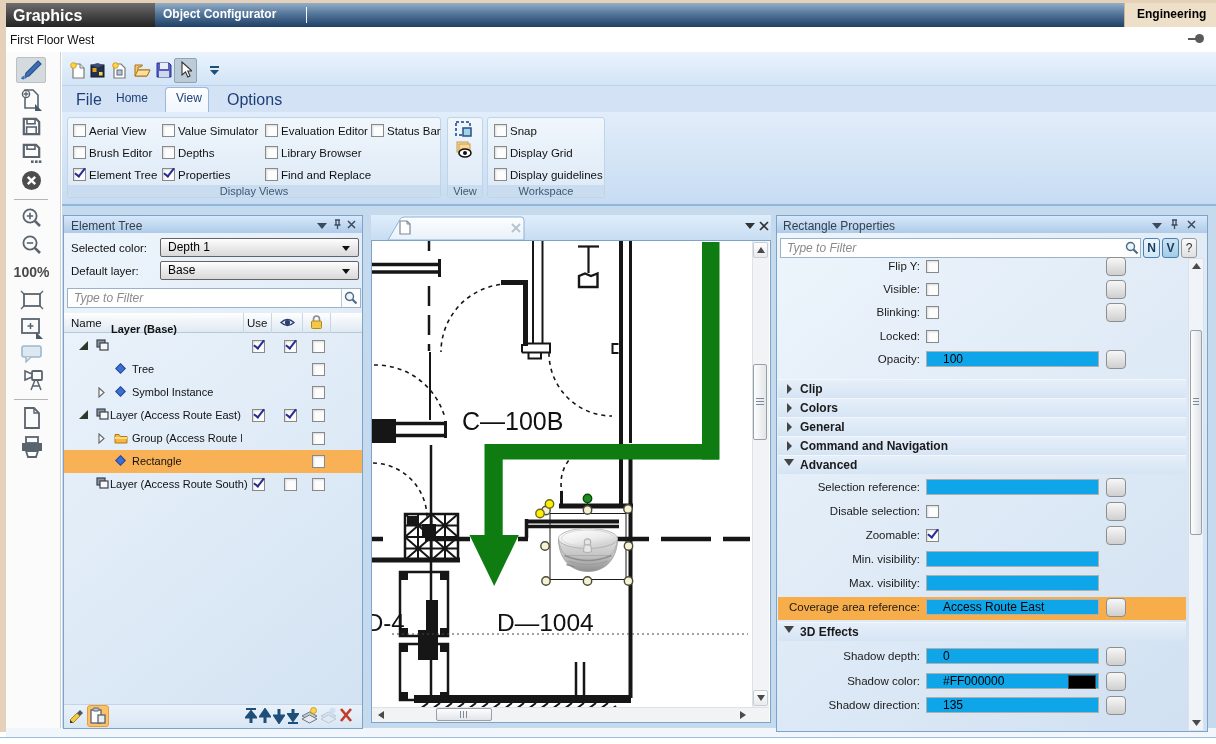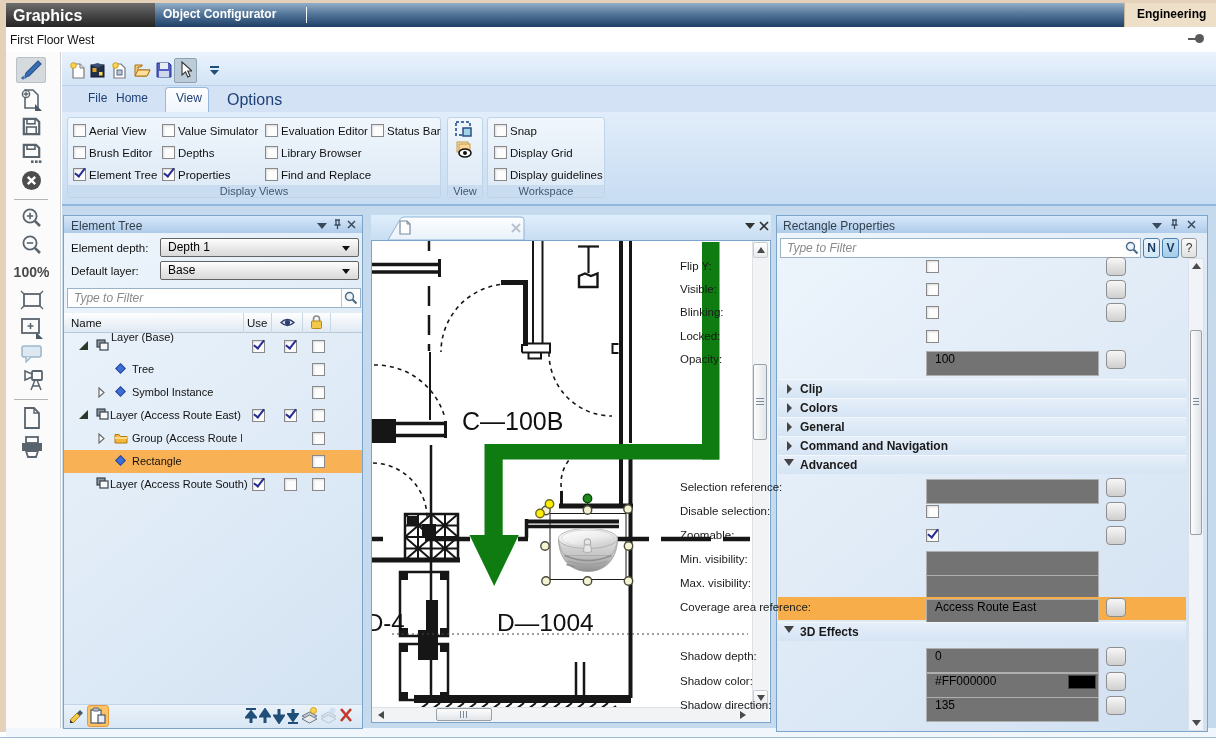--- a/index.html
+++ b/index.html
@@ -110,7 +110,7 @@
 <div class="abs" style="left:62px;top:52px;width:1154px;height:34px;background:linear-gradient(#eaf3fd,#d2e4f6);border-bottom:1px solid #bcd2e8"></div>
 
 <div class="abs" style="left:62px;top:86px;width:1154px;height:26px;background:#d3e3f5"></div>
-<div class="abs" style="left:88px;top:91px;font-size:12px;color:#1f3f77">File</div>
+<div class="abs" style="left:76px;top:91px;font-size:16px;color:#1f3f77">File</div>
 <div class="abs" style="left:116px;top:91px;font-size:12px;color:#1f3f77">Home</div>
 <div class="abs" style="left:165px;top:87px;width:44px;height:25px;background:linear-gradient(#fdfeff,#f0f6fd);border:1px solid #98b8dc;border-bottom:none;border-radius:4px 4px 0 0"></div>
 <div class="abs" style="left:176px;top:91px;font-size:12px;color:#1f3f77">View</div>

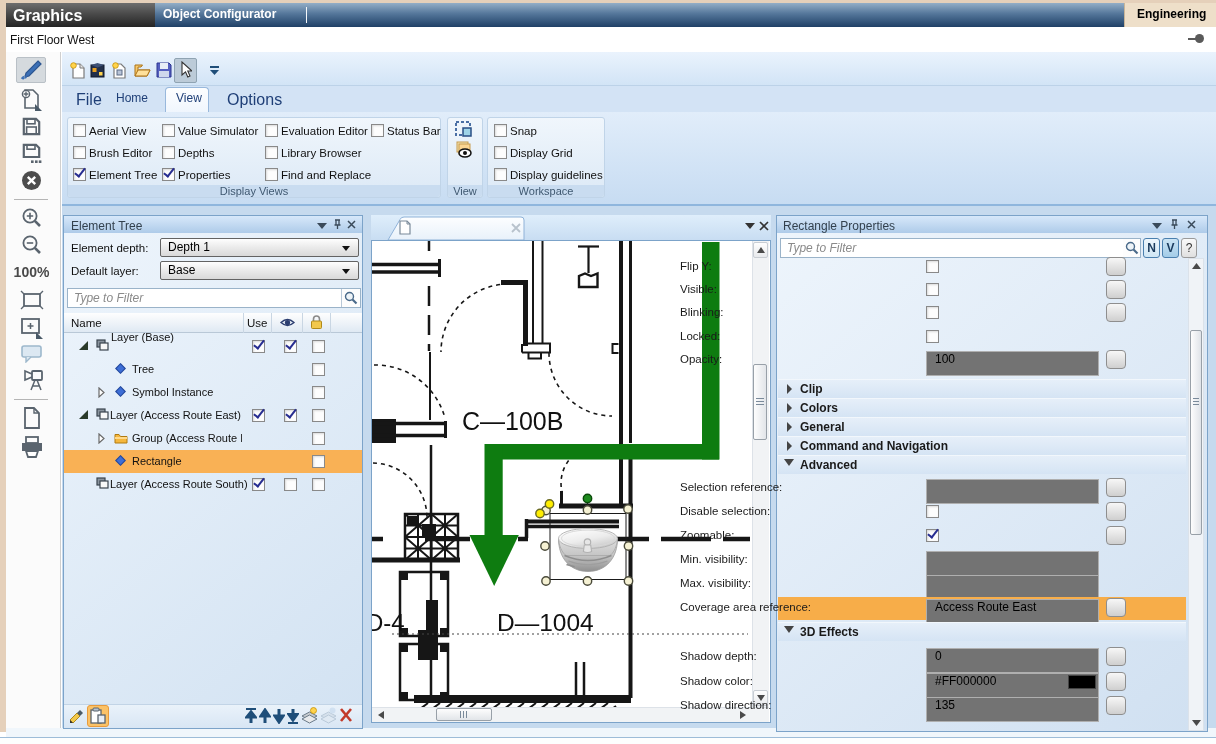--- a/index.html
+++ b/index.html
@@ -220,7 +220,7 @@
 <svg class="abs" style="left:347px;top:220px" width="9" height="9" viewBox="0 0 9 9">
       <path d="M1 1 L8 8 M8 1 L1 8" stroke="#3a4a5a" stroke-width="1.5"></path>
     </svg>
-<div class="lab" style="left:71px;top:242px">Element depth:</div>
+<div class="lab" style="left:71px;top:242px">Selected color:</div>
 <div class="dd" style="left:160px;top:238px;width:199px">Depth 1</div>
 <div class="lab" style="left:71px;top:265px">Default layer:</div>
 <div class="dd" style="left:160px;top:261px;width:199px">Base</div>

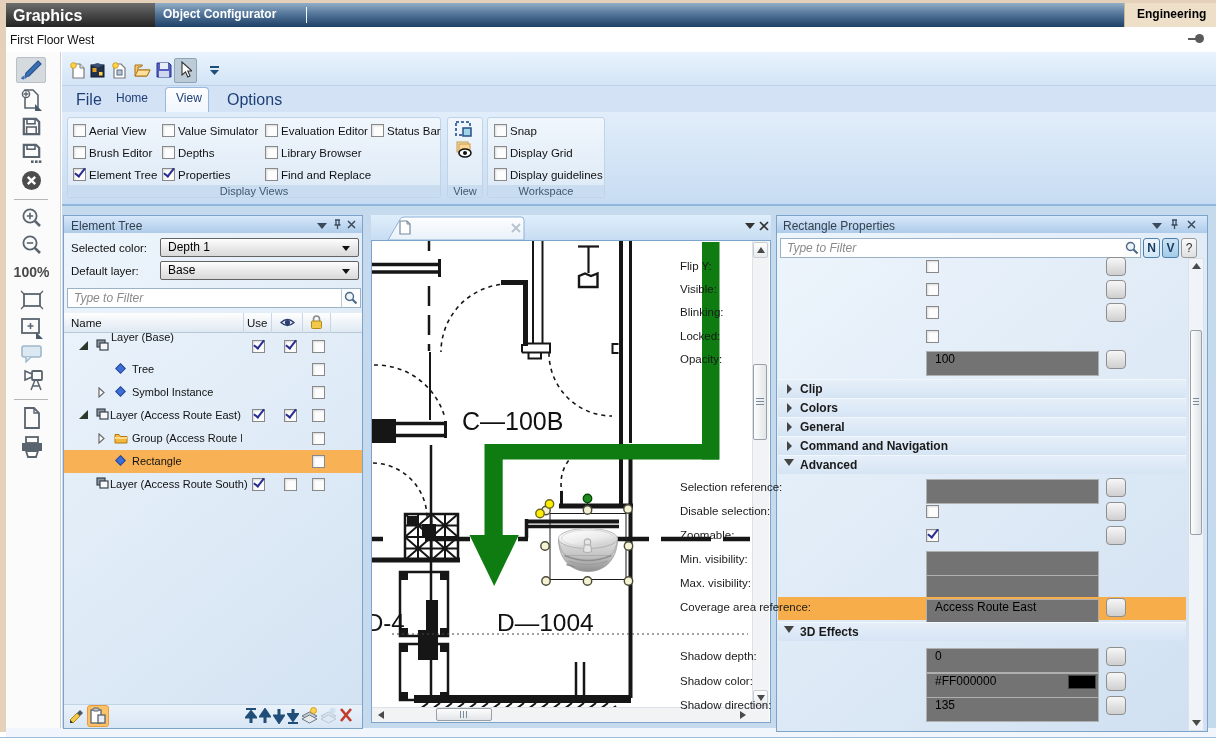--- a/index.html
+++ b/index.html
@@ -12,7 +12,7 @@
 .dd::after{content:"";position:absolute;right:8px;top:7px;border:4px solid transparent;border-top:5px solid #111}
 .inp{position:absolute;background:#737373;border:1px solid #afafaf;font-size:12px;color:#000;height:25px;line-height:15px;padding:0 8px}
 .gbtn{position:absolute;width:20px;height:19px;border:1px solid #8e8e8e;border-radius:4px;background:linear-gradient(#f7f7f7,#cfcfcf)}
-.plab{position:absolute;font-size:11.5px;color:#1a1a1a;width:240px;left:680px}
+.plab{position:absolute;font-size:11.5px;color:#1a1a1a;text-align:right;width:240px;left:680px}
 .lab{position:absolute;font-size:11.5px;color:#111}
 .ttl{font-size:12px;color:#33414e}
 #trows .lab{font-size:11px}

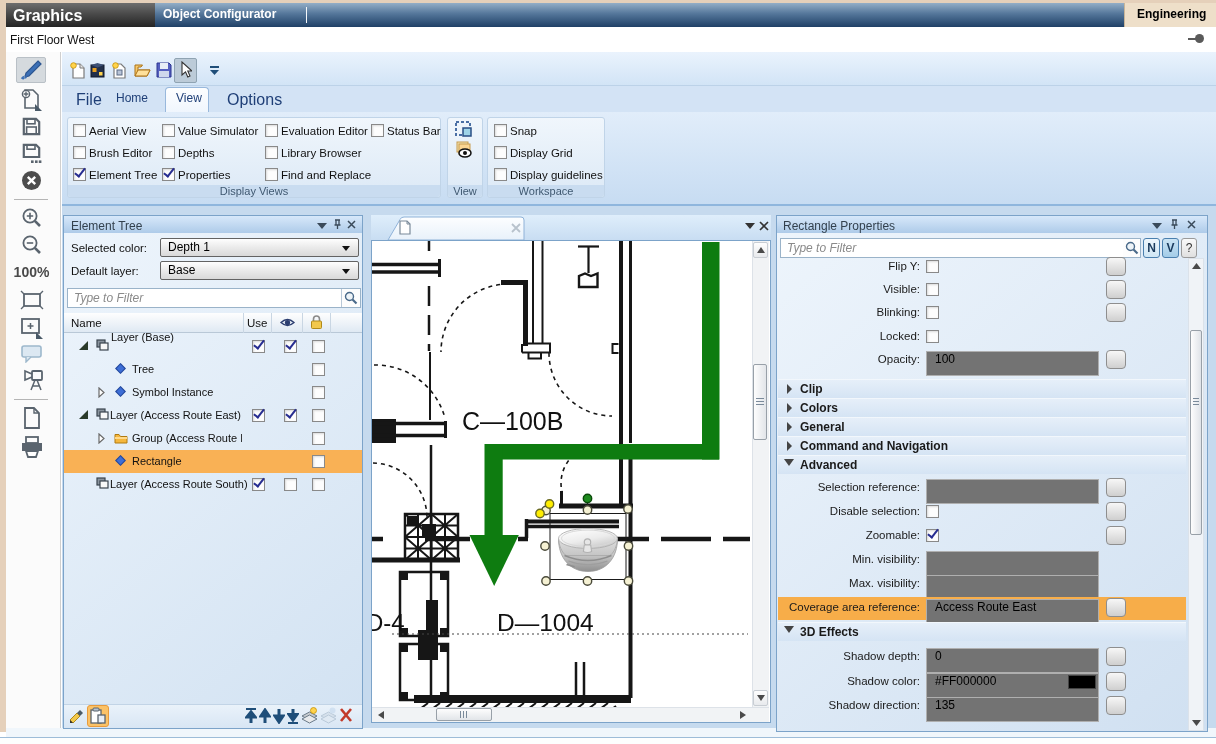--- a/index.html
+++ b/index.html
@@ -257,7 +257,7 @@
 <rect x="1" y="1" width="8" height="7" fill="#8a949e" stroke="#3a444e" stroke-width="1.2"></rect>
 <rect x="4" y="4" width="8" height="7" fill="#f8f8f8" stroke="#3a444e" stroke-width="1.2"></rect>
 </svg>
-<div class="lab" style="left:111px;top:331px;font-weight:normal">Layer (Base)</div>
+<div class="lab" style="left:111px;top:323px;font-weight:bold">Layer (Base)</div>
 <div class="cb on" style="left:252px;top:340px"></div>
 <div class="cb on" style="left:284px;top:340px"></div>
 <div class="cb" style="left:312px;top:340px"></div>

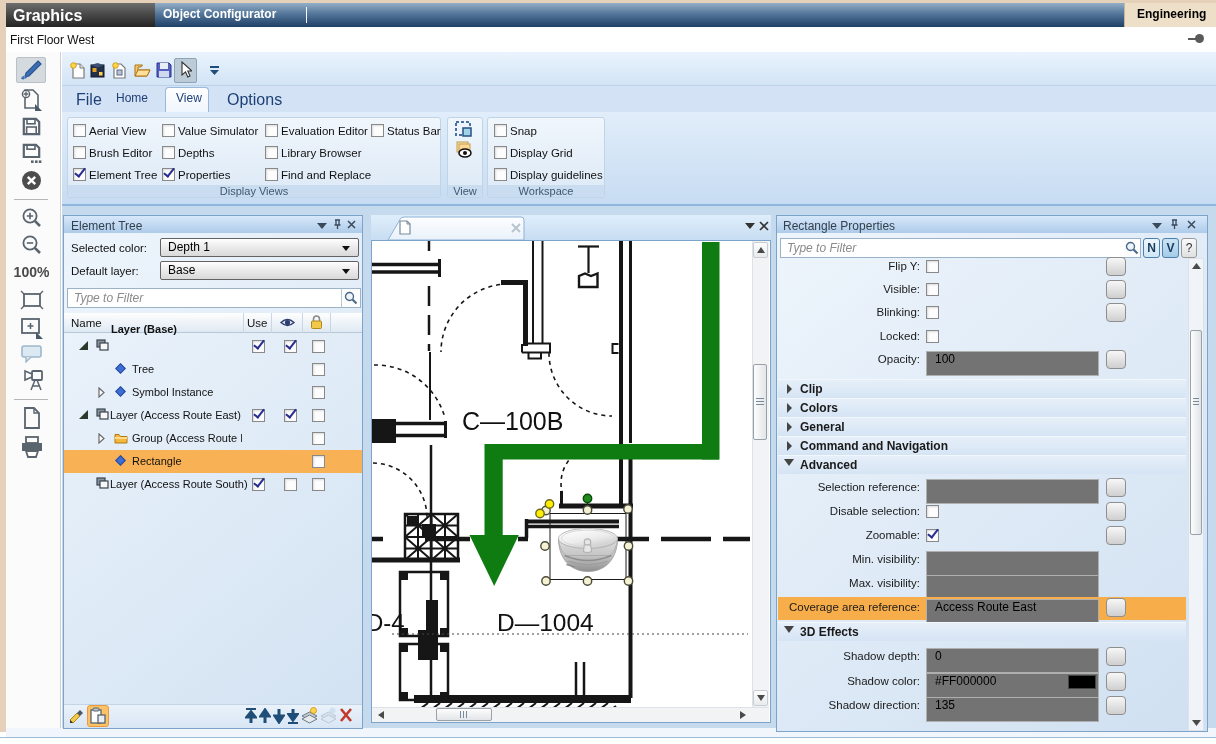--- a/index.html
+++ b/index.html
@@ -10,7 +10,7 @@
 .cb.on::after{content:"";position:absolute;left:3px;top:-3px;width:4px;height:9px;border:solid #272d91;border-width:0 2px 2px 0;transform:rotate(38deg)}
 .dd{position:absolute;background:linear-gradient(#fefefe,#ececec 45%,#d9d9d9);border:1px solid #636363;border-radius:2px;font-size:12px;color:#000;height:19px;line-height:17px;padding-left:7px}
 .dd::after{content:"";position:absolute;right:8px;top:7px;border:4px solid transparent;border-top:5px solid #111}
-.inp{position:absolute;background:#737373;border:1px solid #afafaf;font-size:12px;color:#000;height:25px;line-height:15px;padding:0 8px}
+.inp{position:absolute;background:#0ea5e9;border:1px solid #afafaf;font-size:12px;color:#000;height:16px;line-height:15px;padding:0 16px}
 .gbtn{position:absolute;width:20px;height:19px;border:1px solid #8e8e8e;border-radius:4px;background:linear-gradient(#f7f7f7,#cfcfcf)}
 .plab{position:absolute;font-size:11.5px;color:#1a1a1a;text-align:right;width:240px;left:680px}
 .lab{position:absolute;font-size:11.5px;color:#111}

